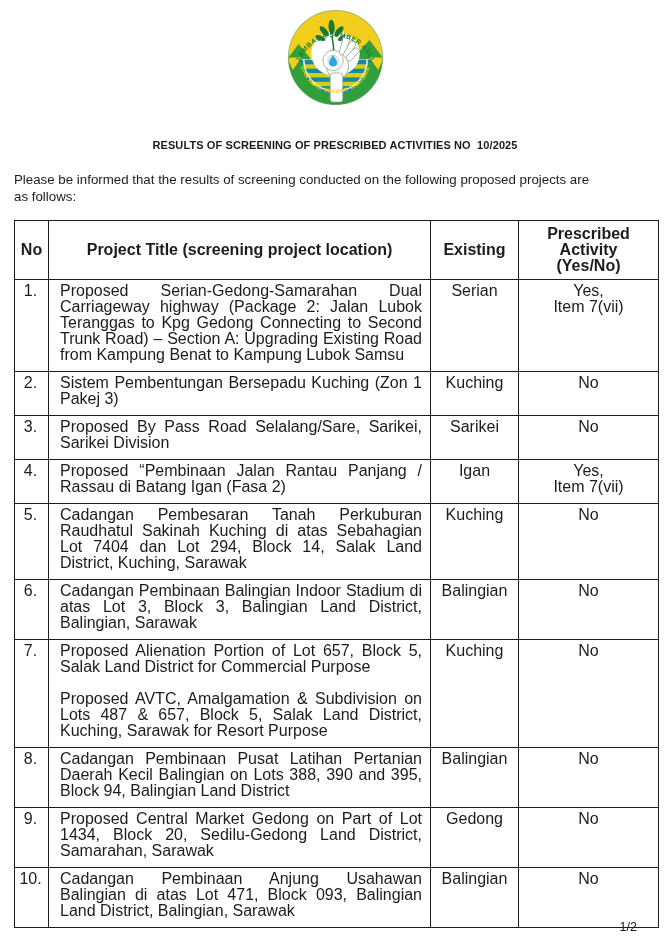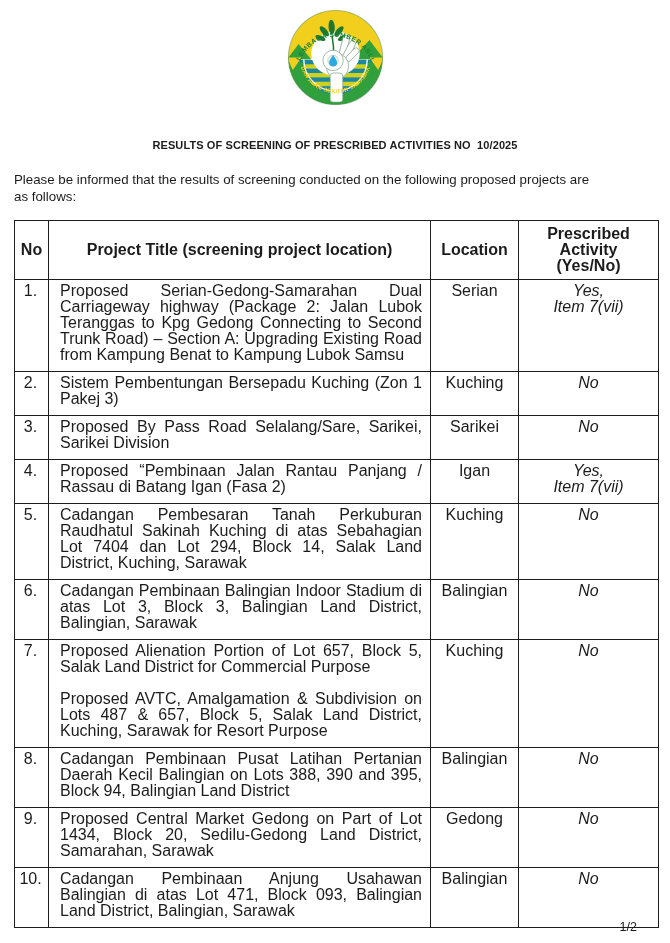--- a/index.html
+++ b/index.html
@@ -162,7 +162,7 @@
       <tr>
         <th>No</th>
         <th>Project Title (screening project location)</th>
-        <th>Location</th>
+        <th>Existing</th>
         <th class="pre-line">Prescribed Activity
 (Yes/No)</th>
       </tr>

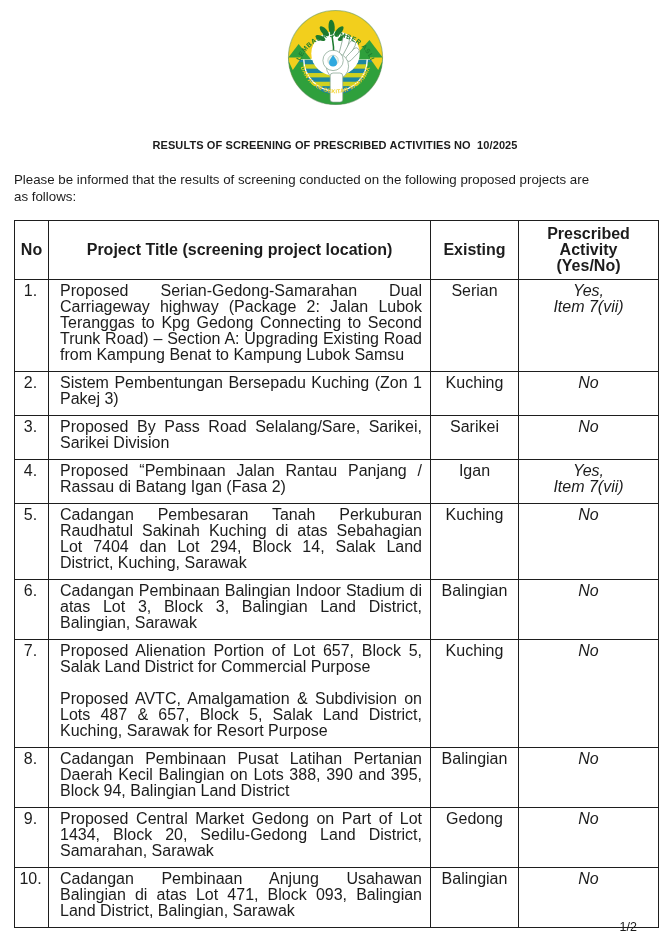--- a/index.html
+++ b/index.html
@@ -70,7 +70,7 @@
   td.cell-project p { margin: 0; }
   td.cell-project p + p { margin-top: 16px; }
   td.cell-location { text-align: center; padding: 3px 2px 0 2px; }
-  td.cell-activity { text-align: center; padding: 3px 2px 0 2px; white-space: pre-line; font-style: italic; }
+  td.cell-activity { text-align: center; padding: 3px 2px 0 2px; white-space: pre-line; }
   .pre-line { white-space: pre-line; }
 
   .page-number {

